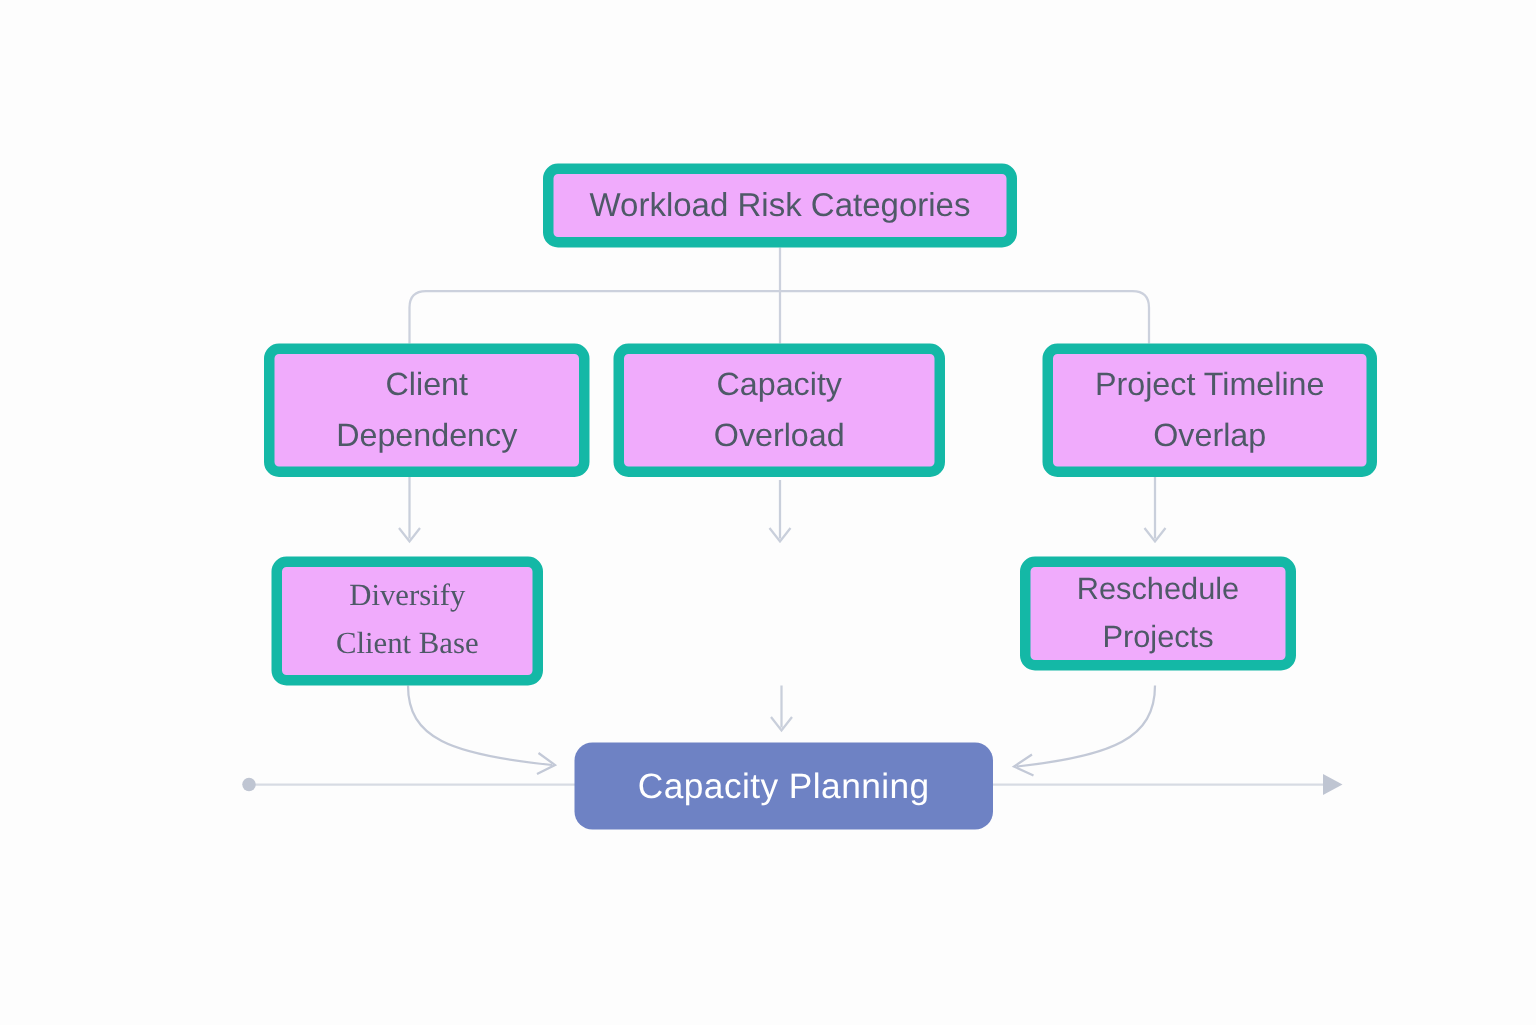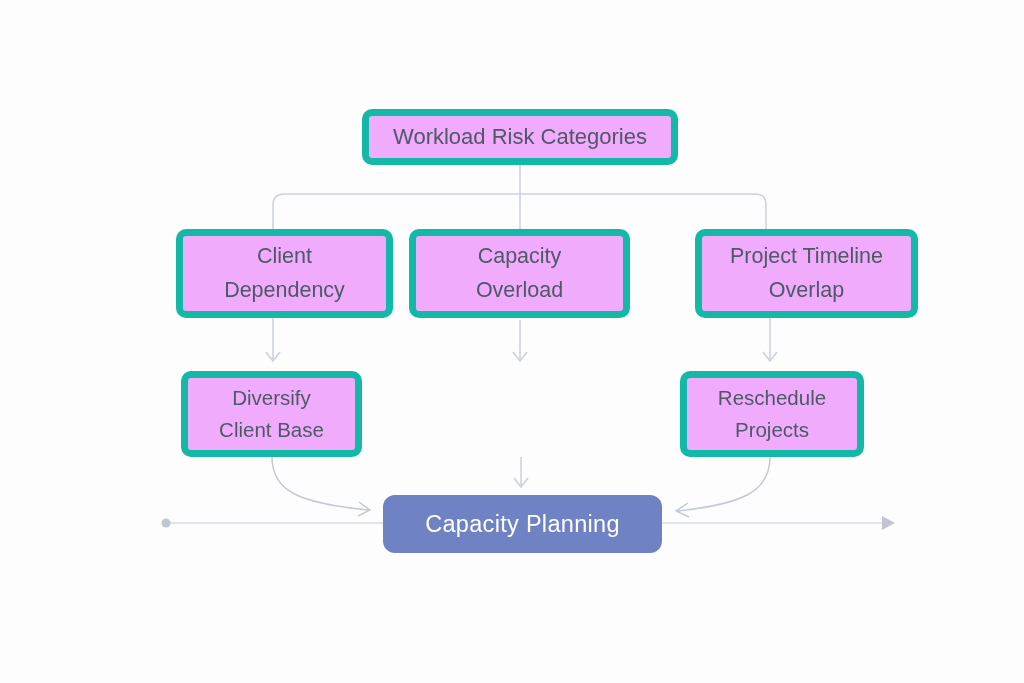--- a/index.html
+++ b/index.html
@@ -51,7 +51,7 @@
   .node-cat3 .lbl { max-width: 195px; }
   .node-act { font-size: 20.5px; }
   .node-act1 { left: 181px; top: 371px; width: 181px; height: 86px; }
-  .node-act1 .lbl { max-width: 125px; }
+  .node-act1 .lbl { max-width: 125px; font-family: Liberation Serif, serif; }
   .node-act2 { left: 428px; top: 371px; width: 187px; height: 86px; }
   .node-act2 .lbl { max-width: 155px; }
   .node-act3 { left: 680px; top: 371px; width: 184px; height: 86px; }

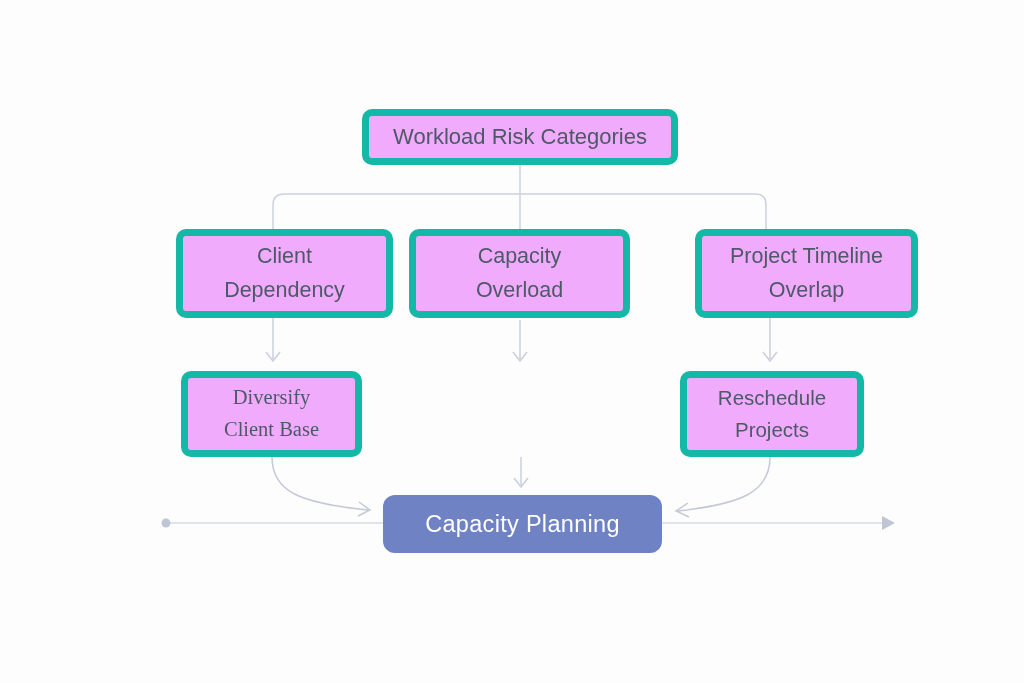--- a/index.html
+++ b/index.html
@@ -54,7 +54,7 @@
   .node-act1 .lbl { max-width: 125px; font-family: Liberation Serif, serif; }
   .node-act2 { left: 428px; top: 371px; width: 187px; height: 86px; }
   .node-act2 .lbl { max-width: 155px; }
-  .node-act3 { left: 680px; top: 371px; width: 184px; height: 86px; }
+  .node-act3 { left: 680px; top: 371px; width: 184px; height: 76px; }
   .node-act3 .lbl { max-width: 130px; }
   .node-outcome {
     left: 383px; top: 495px;

